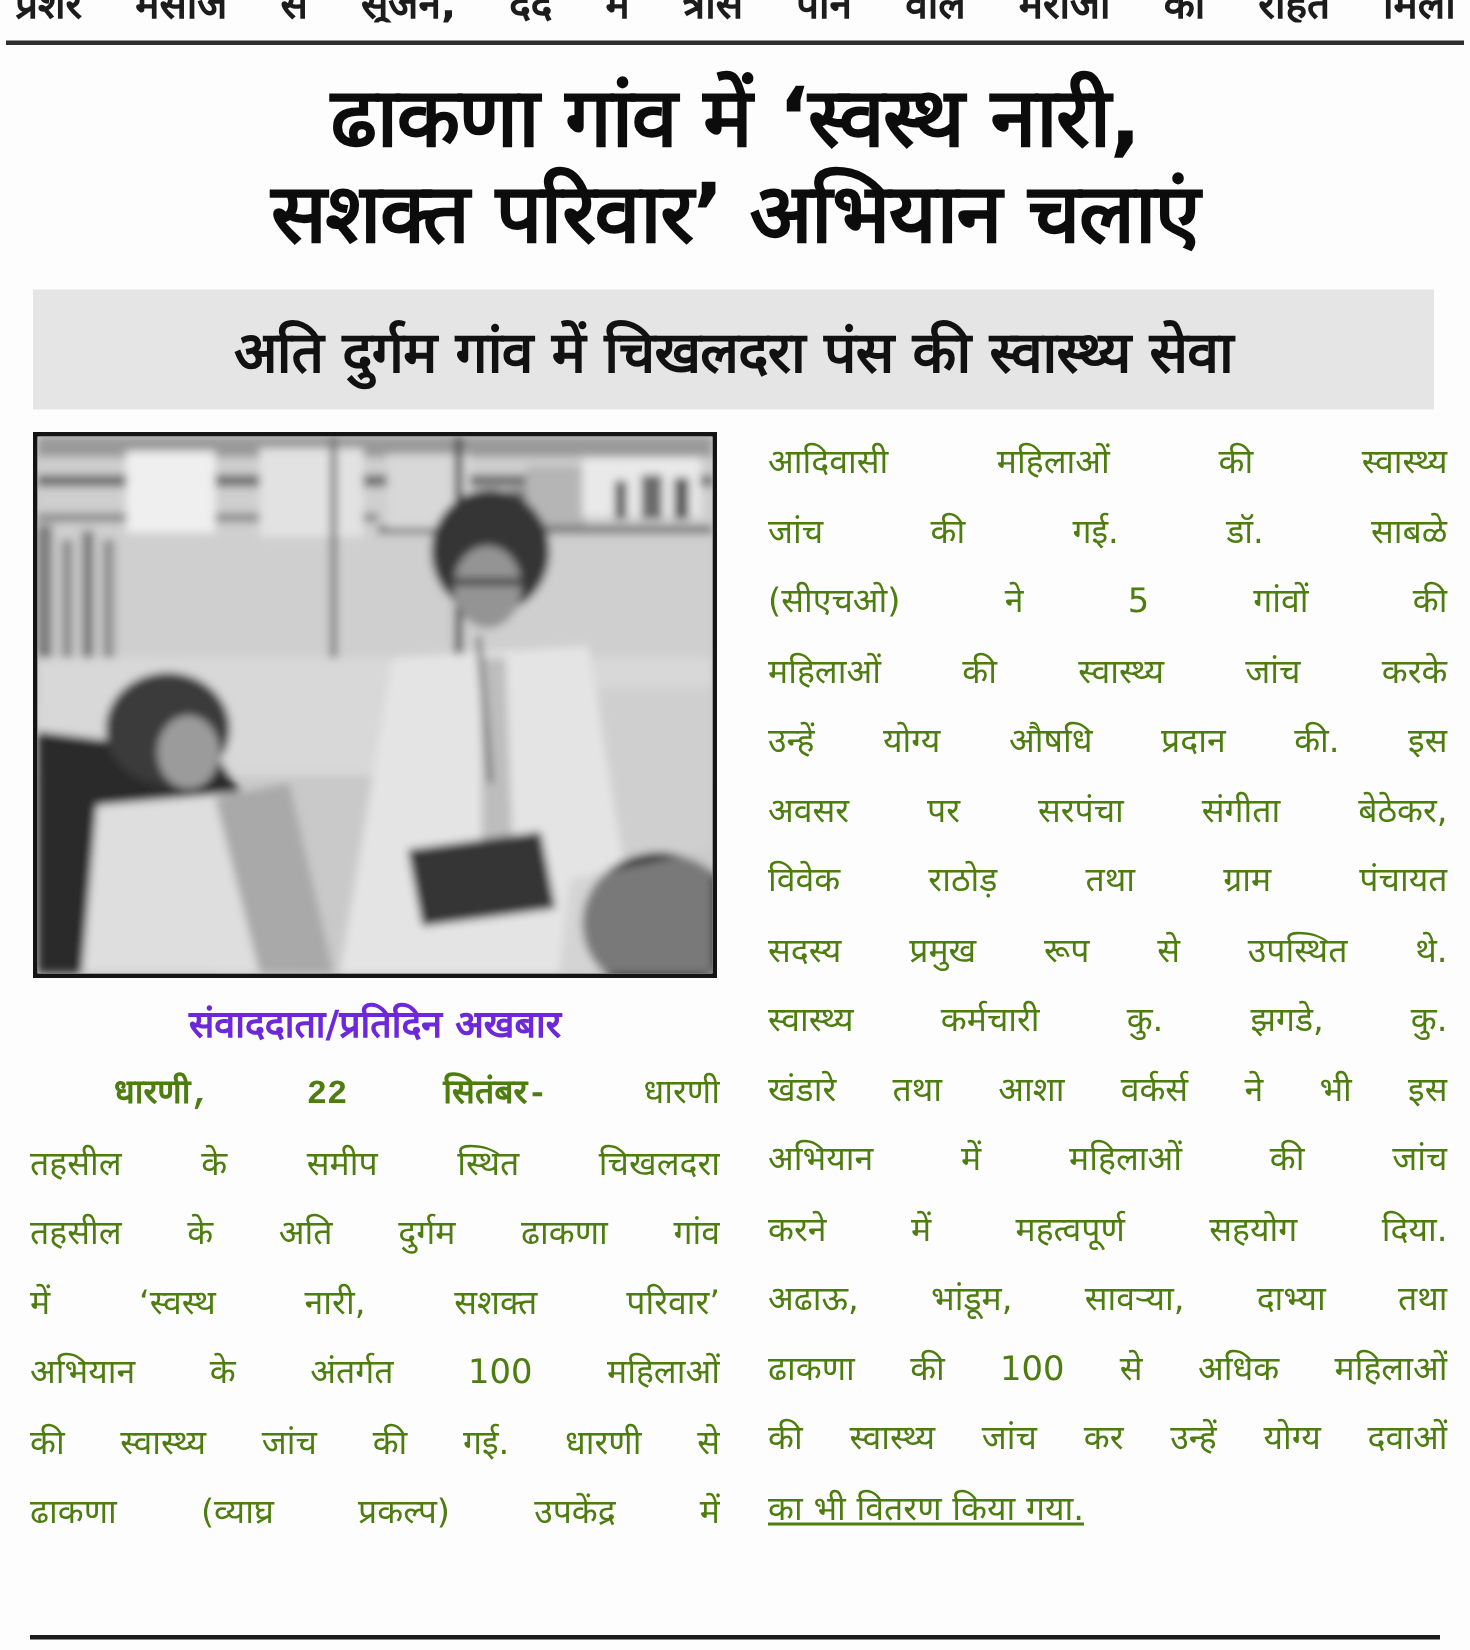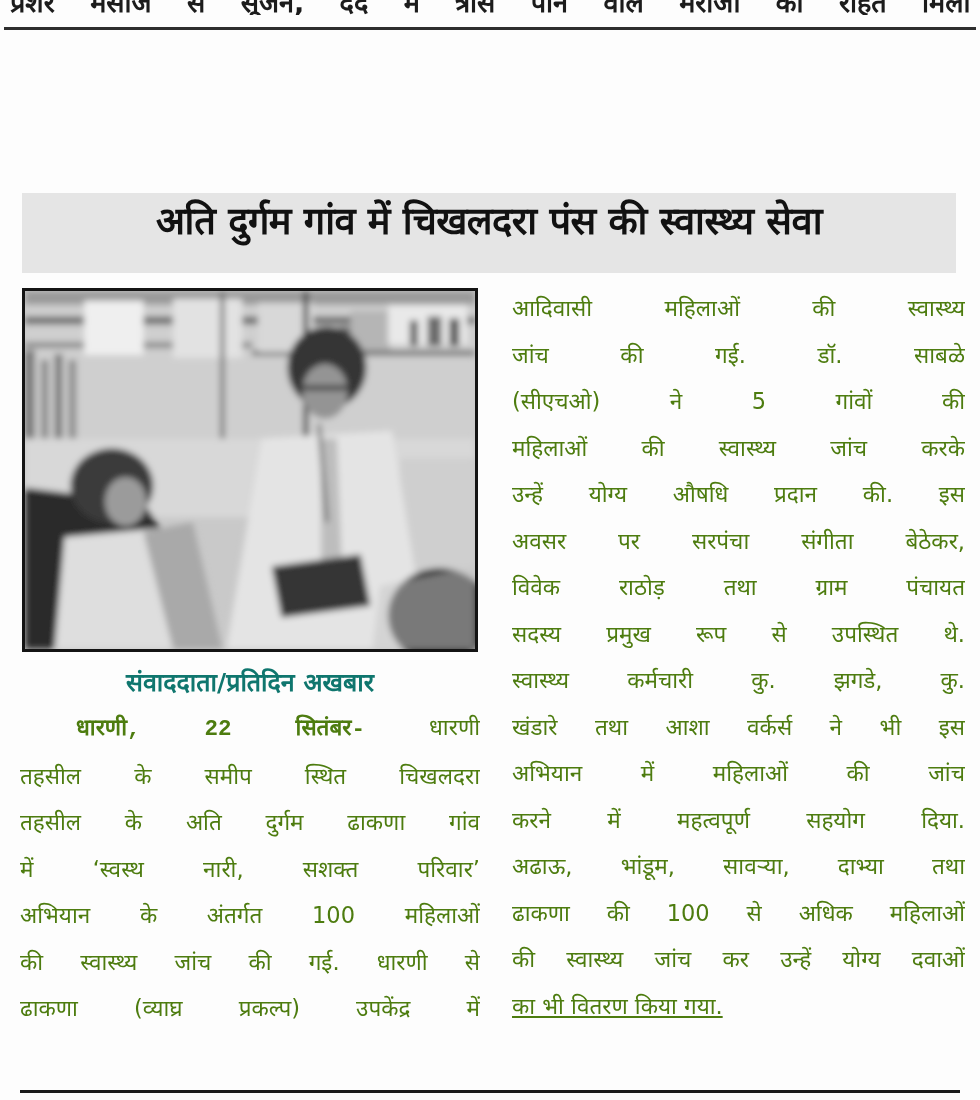--- a/index.html
+++ b/index.html
@@ -52,6 +52,10 @@
   </div>
   <div class="top-rule"></div>
 
+  <div class="headline">
+    <div>ढाकणा गांव में ‘स्वस्थ नारी,</div>
+    <div>सशक्त परिवार’ अभियान चलाएं</div>
+  </div>
 
   <div class="subhead">
     <div class="t">अति दुर्गम गांव में चिखलदरा पंस की स्वास्थ्य सेवा</div>

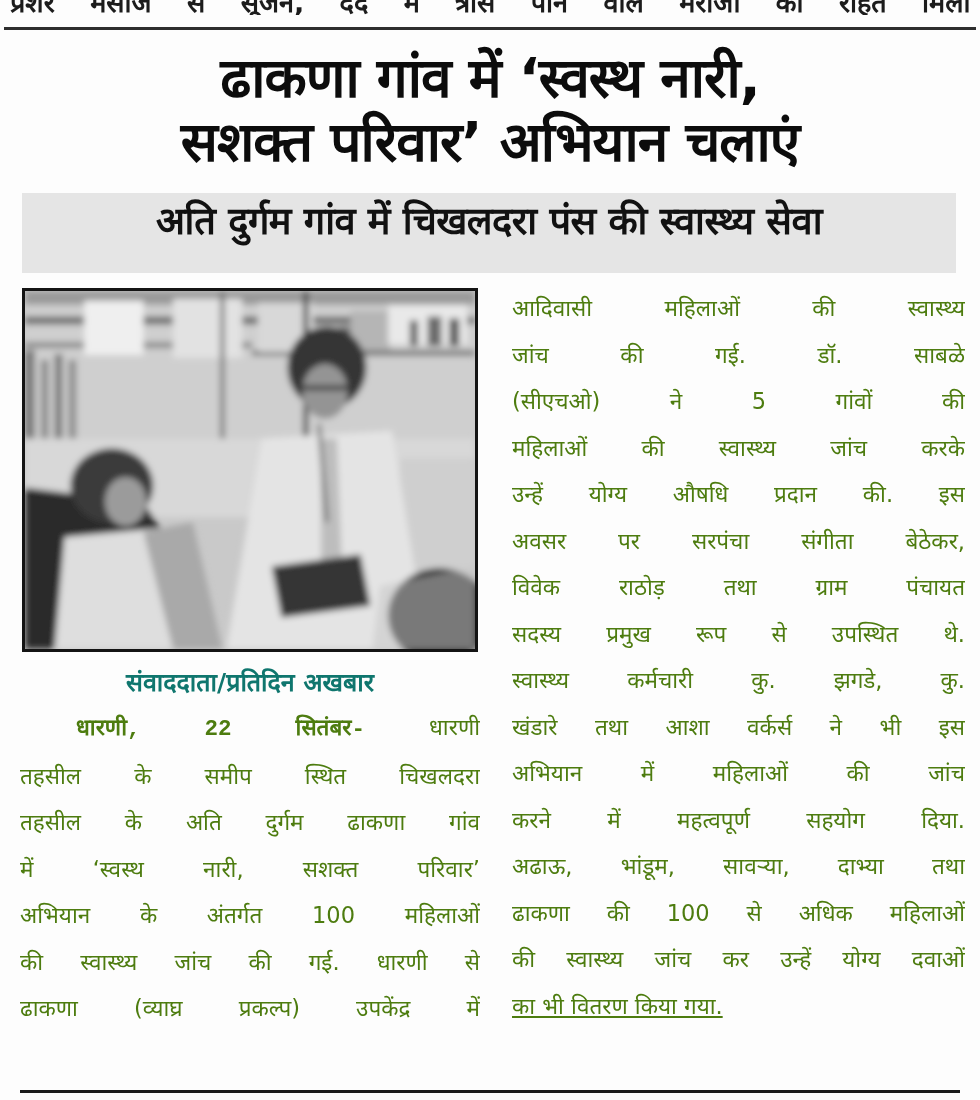--- a/index.html
+++ b/index.html
@@ -19,7 +19,7 @@
 
   
   .subhead{position:absolute;left:22px;top:193px;width:934px;height:80px;background:#e5e5e5;
-           display:flex;justify-content:center;}
+           display:flex;align-items:center;justify-content:center;}
   .subhead .t{font-size:38px;font-weight:bold;color:#111;letter-spacing:-0.5px;}
 
   

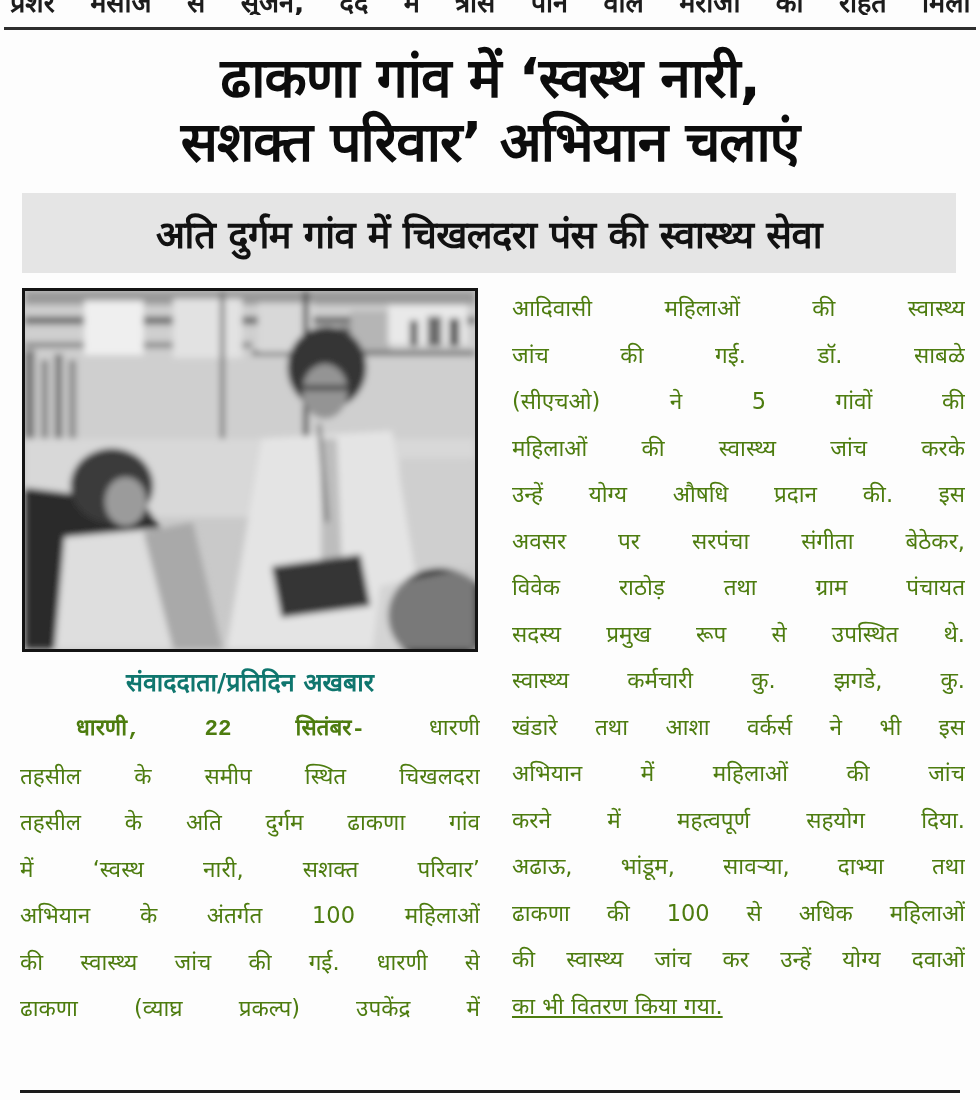--- a/index.html
+++ b/index.html
@@ -36,7 +36,7 @@
   .right-col{left:512px;top:285px;width:453px;}
 
   .byline{position:absolute;left:20px;top:660px;width:460px;height:46px;line-height:46px;
-          text-align:center;font-weight:bold;font-size:25px;color:#0f766e;overflow:hidden;}
+          text-align:center;font-weight:bold;font-size:25px;color:#6d28d9;overflow:hidden;}
   .dateline{padding-left:56px;box-sizing:border-box;font-family:Liberation Mono, monospace;}
   .b{font-weight:bold;}
 

